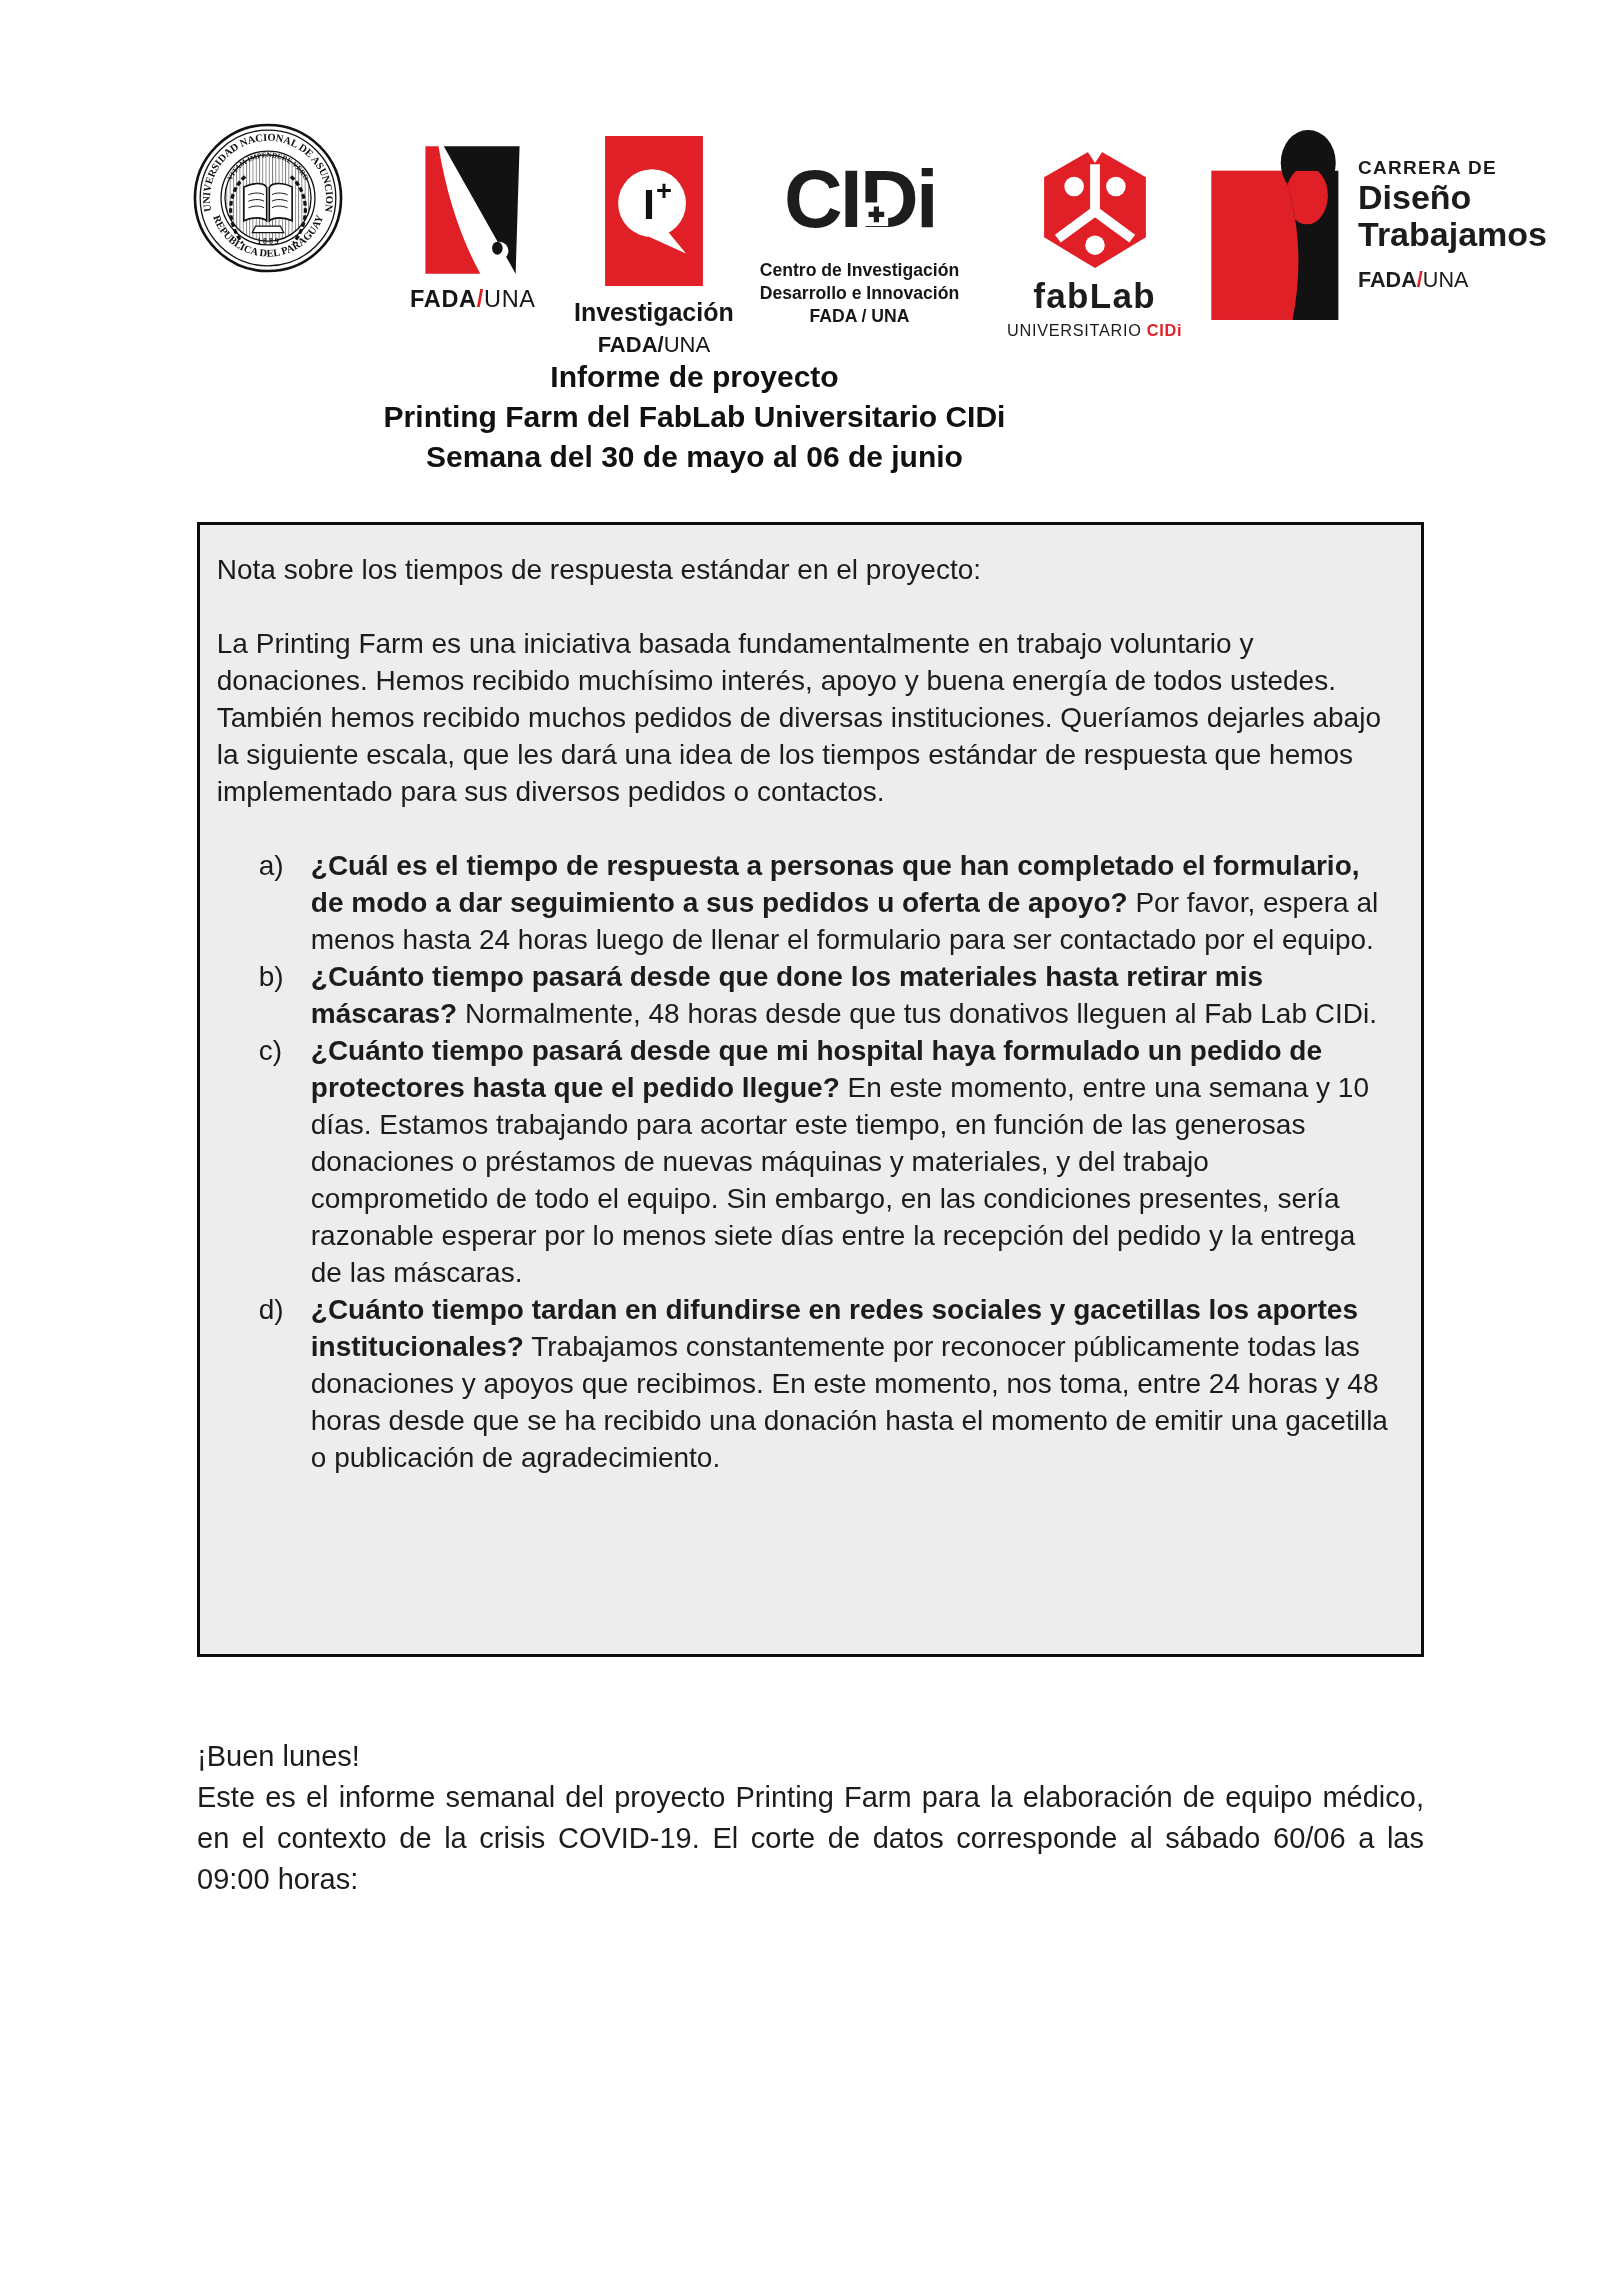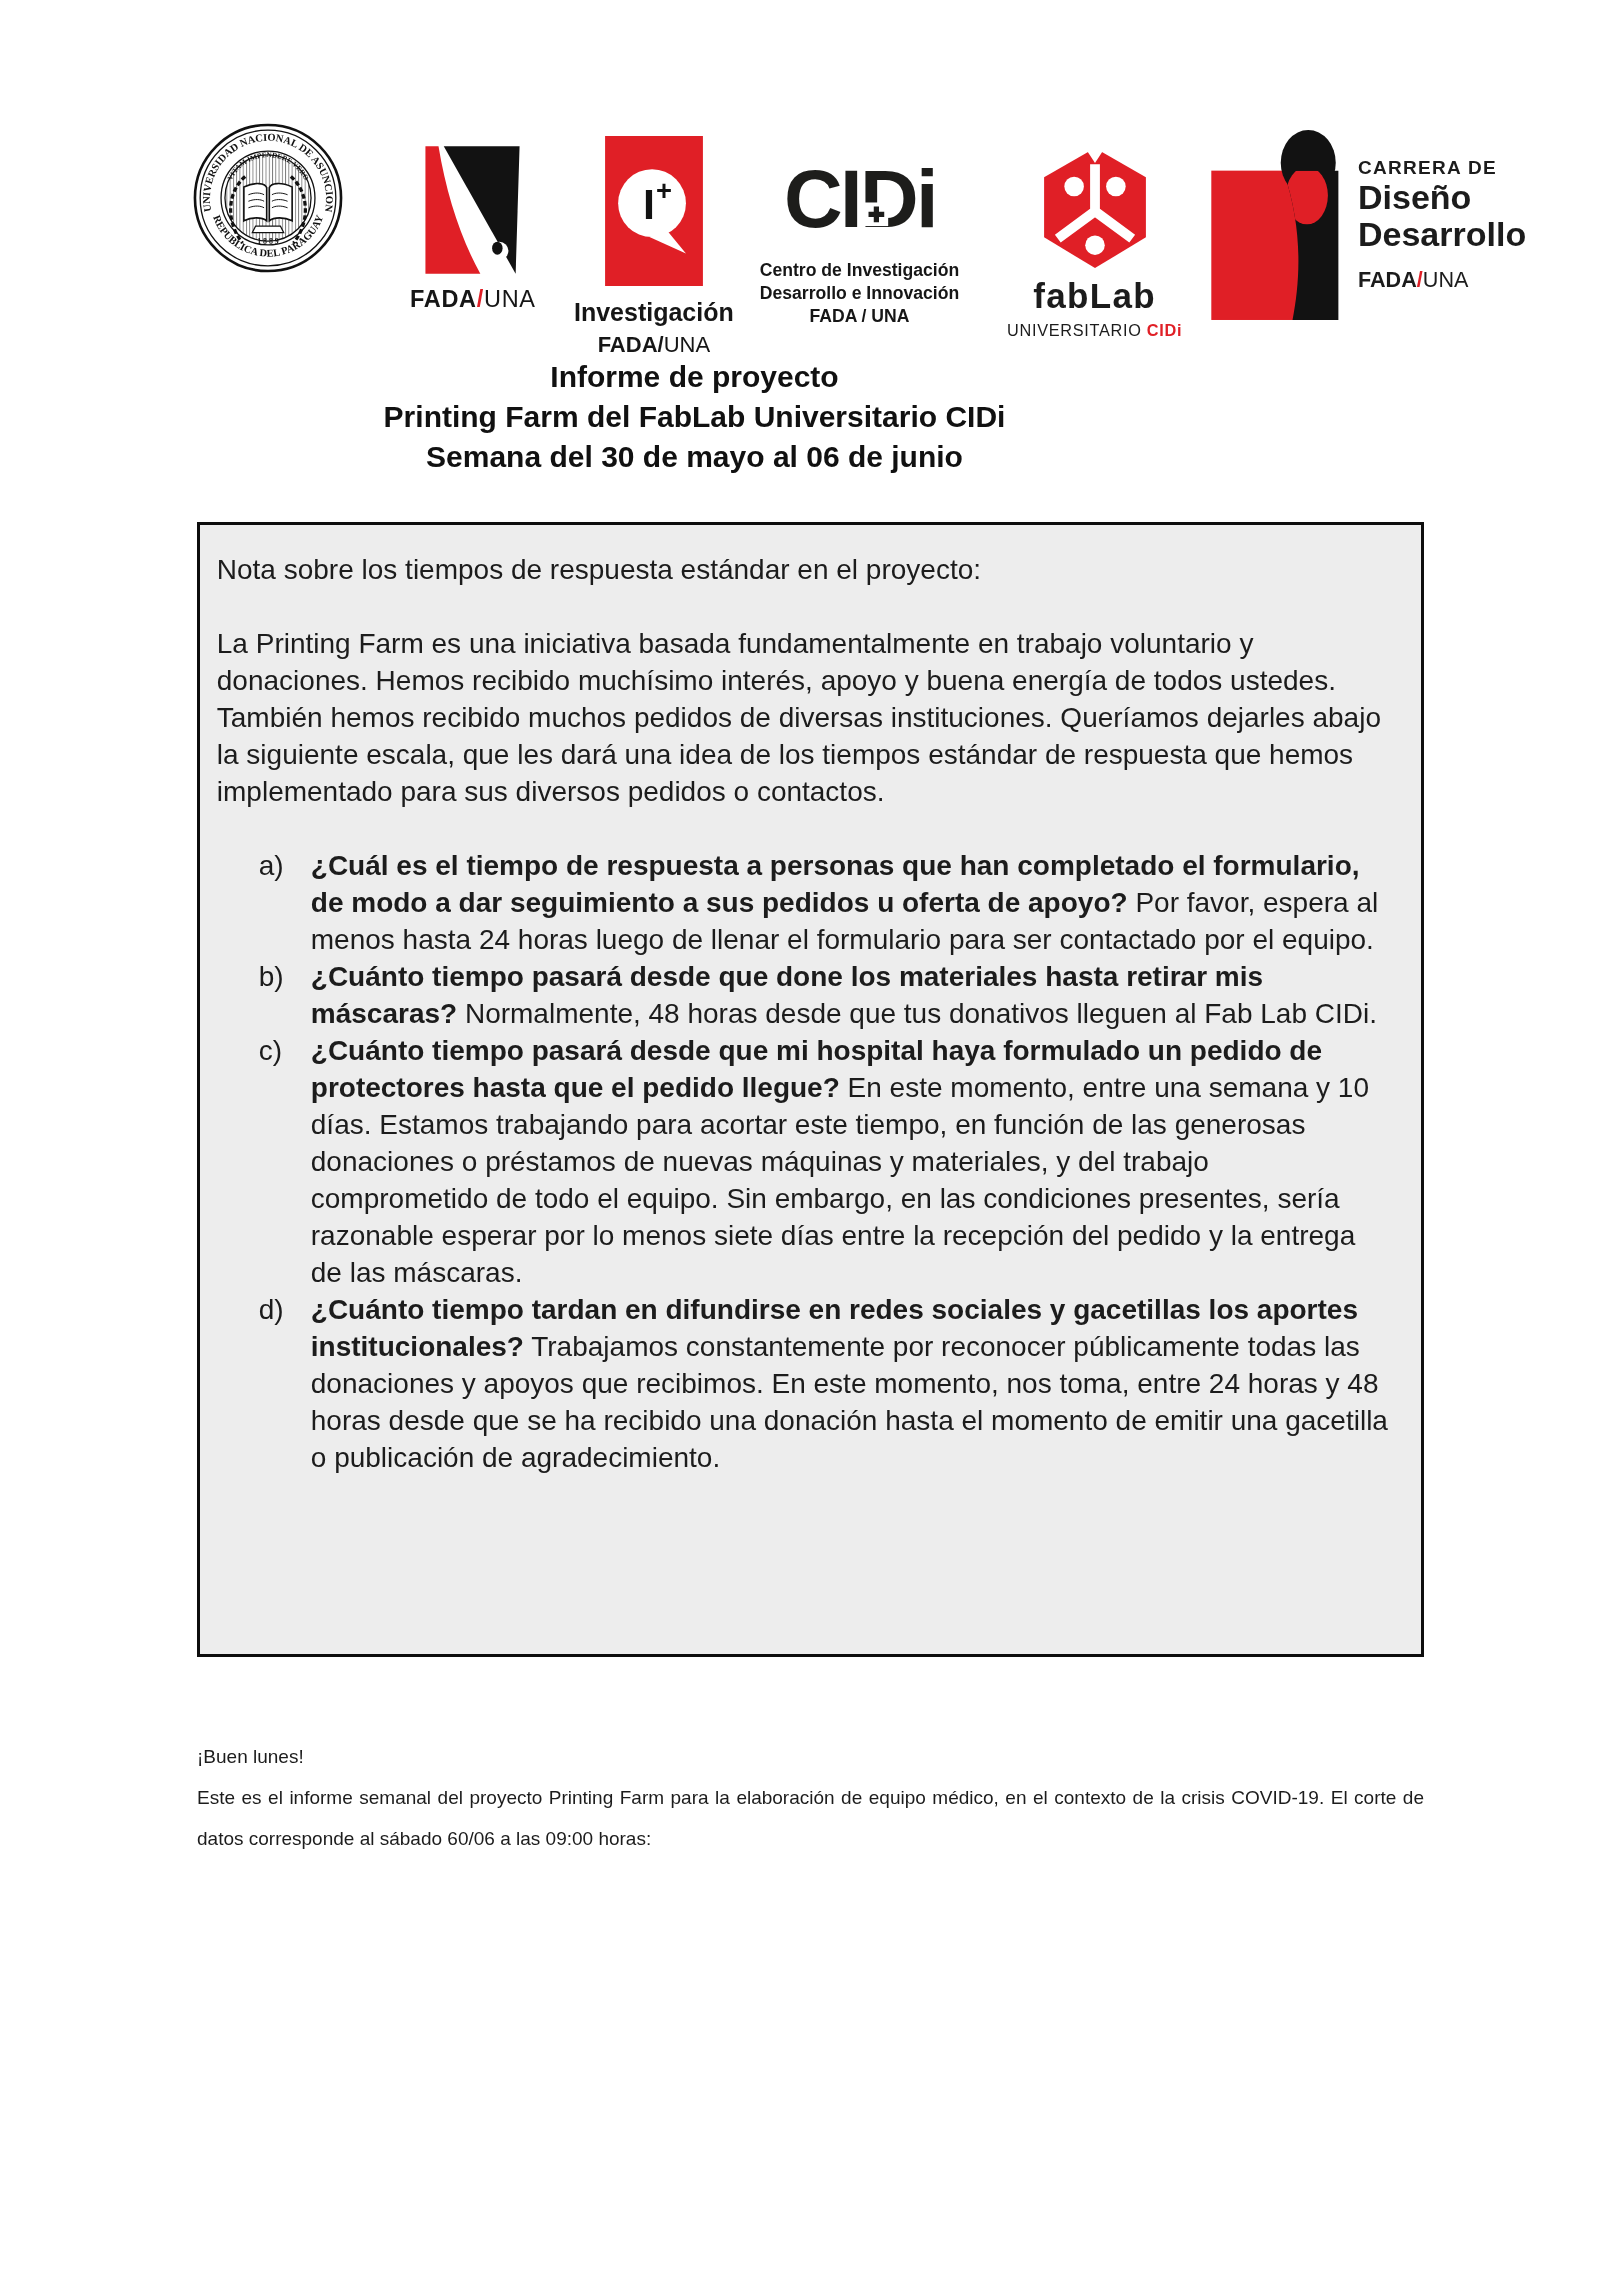--- a/index.html
+++ b/index.html
@@ -190,7 +190,7 @@
       <div class="di-text">
         <div class="di-kicker">CARRERA DE</div>
         <div class="di-big">Diseño</div>
-        <div class="di-big">Desarrollo</div>
+        <div class="di-big">Trabajamos</div>
         <div class="di-fada"><span>FADA</span><span class="slash">/</span><span class="light">UNA</span></div>
       </div>
     </figure>

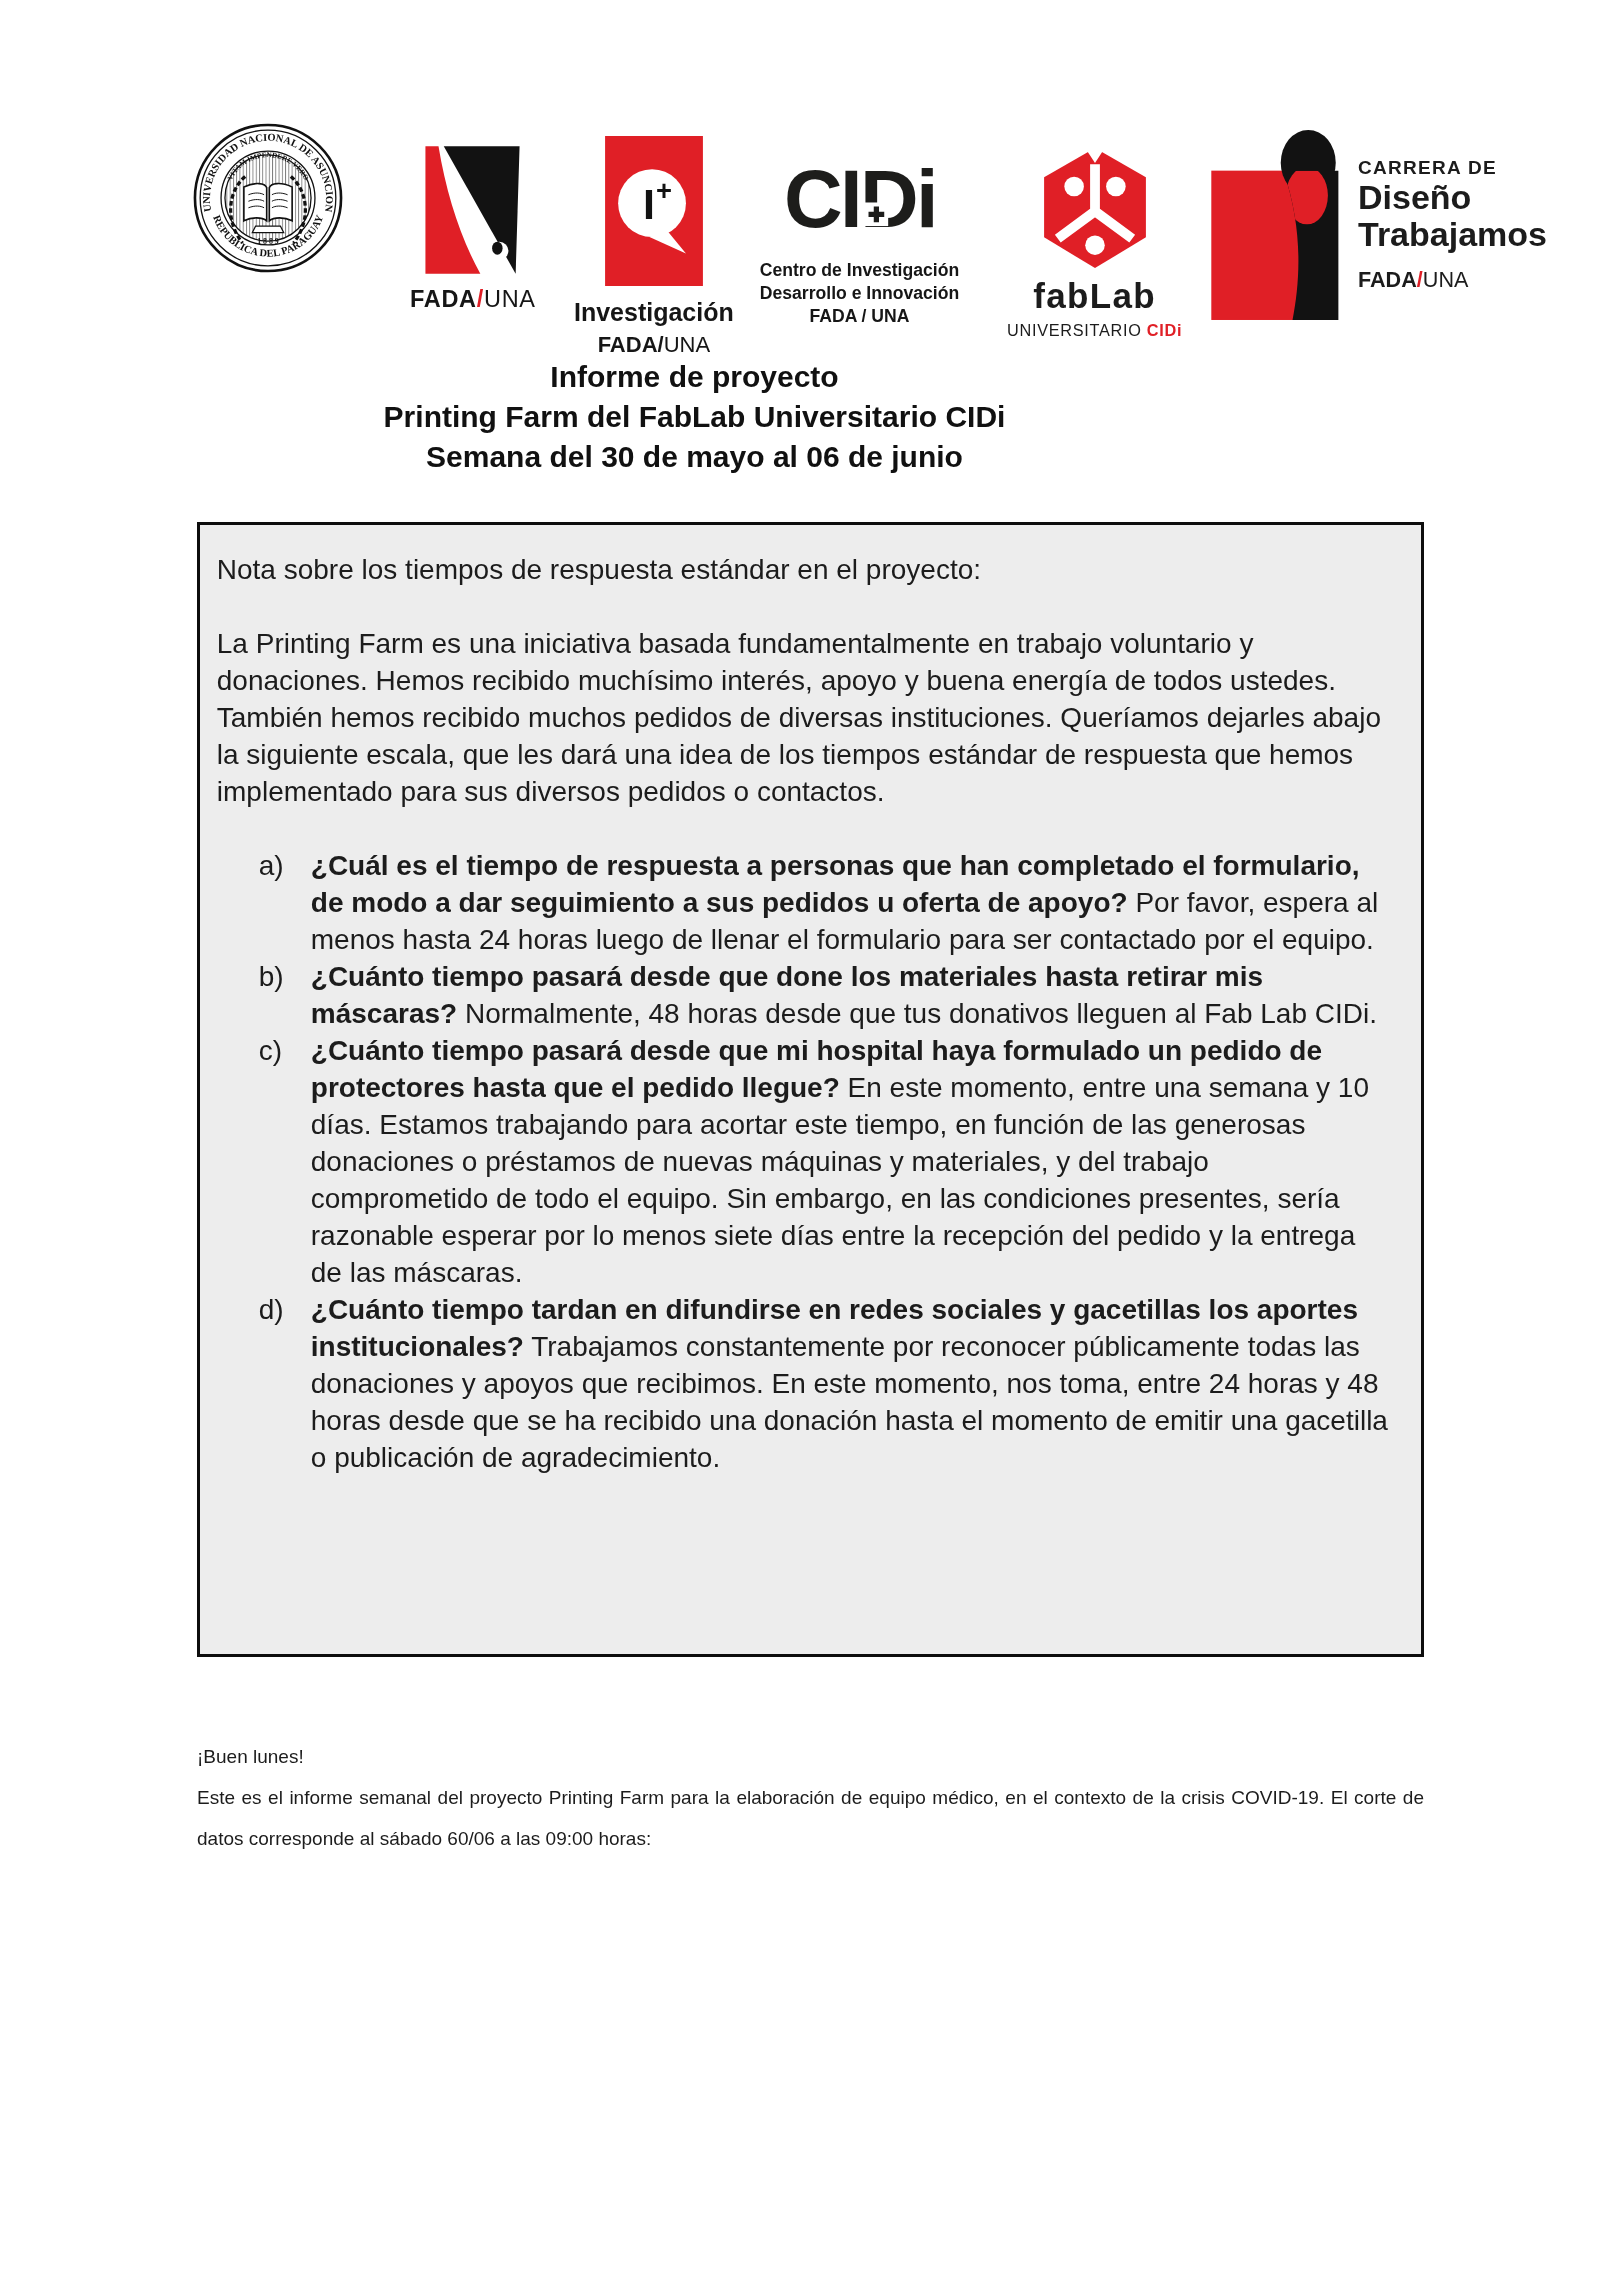--- a/index.html
+++ b/index.html
@@ -76,7 +76,7 @@
   
   .closing {
     position:absolute; top:1736px; left:197px; width:1227px;
-    font-size:19px; line-height:41px;
+    font-size:29px; line-height:41px;
   }
   .closing p { margin:0; }
   .closing-para { text-align:justify; }

